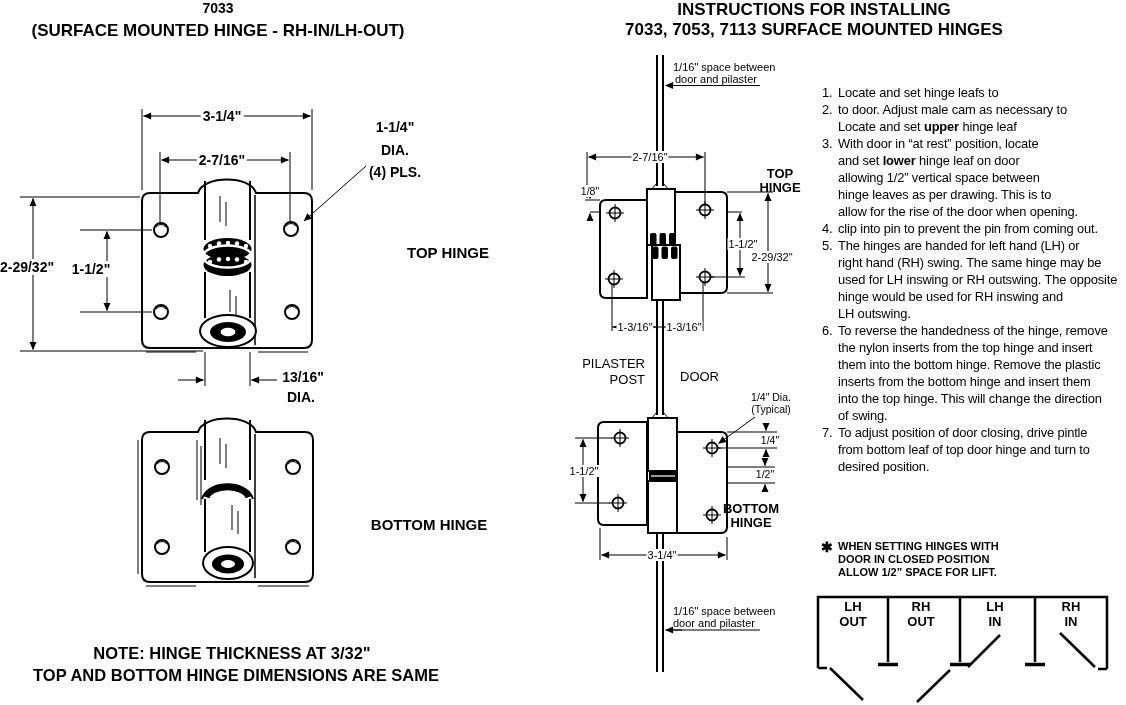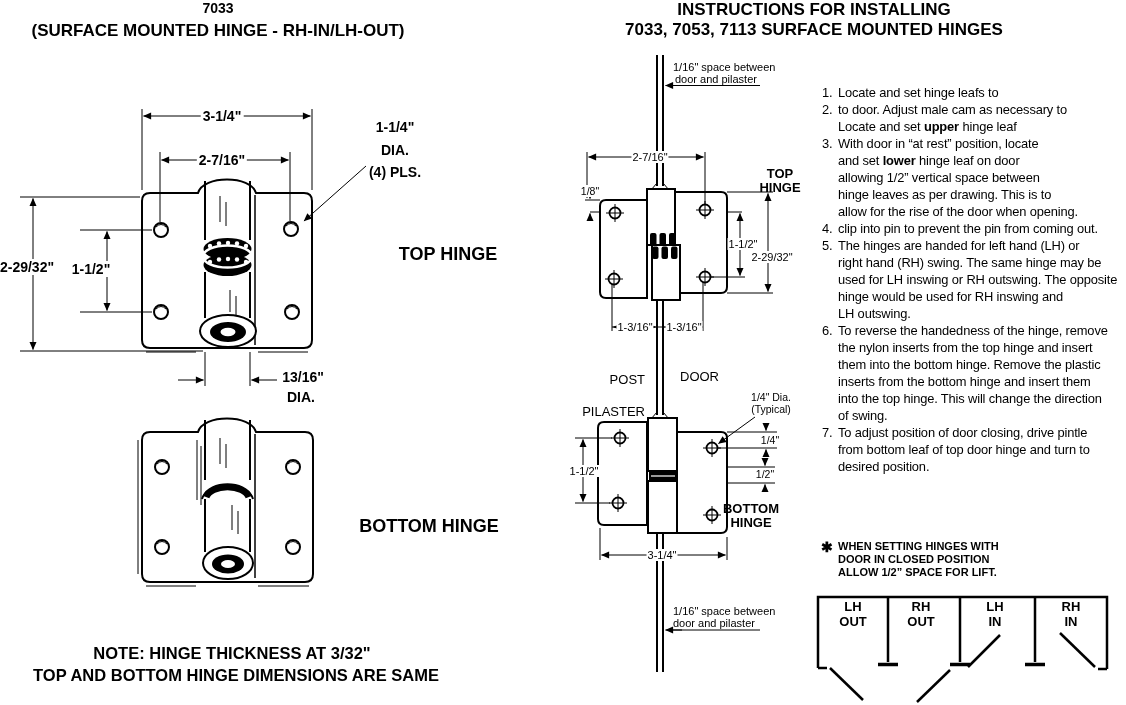--- a/index.html
+++ b/index.html
@@ -9,7 +9,7 @@
   .ctr{transform:translateX(-50%);}
   .ttl{font-weight:bold;font-size:17px;}
   .dimL{font-size:14px;font-weight:bold;background:#fff;padding:0 2px;}
-  .lblL{font-weight:bold;font-size:18px;}
+  .lblL{font-weight:bold;font-size:15px;}
   .noteL{font-weight:bold;font-size:16.5px;}
   .dimC{font-size:11px;background:#fff;padding:0 1px;}
   .dimCs{font-size:10.5px;background:#fff;padding:0 1px;}

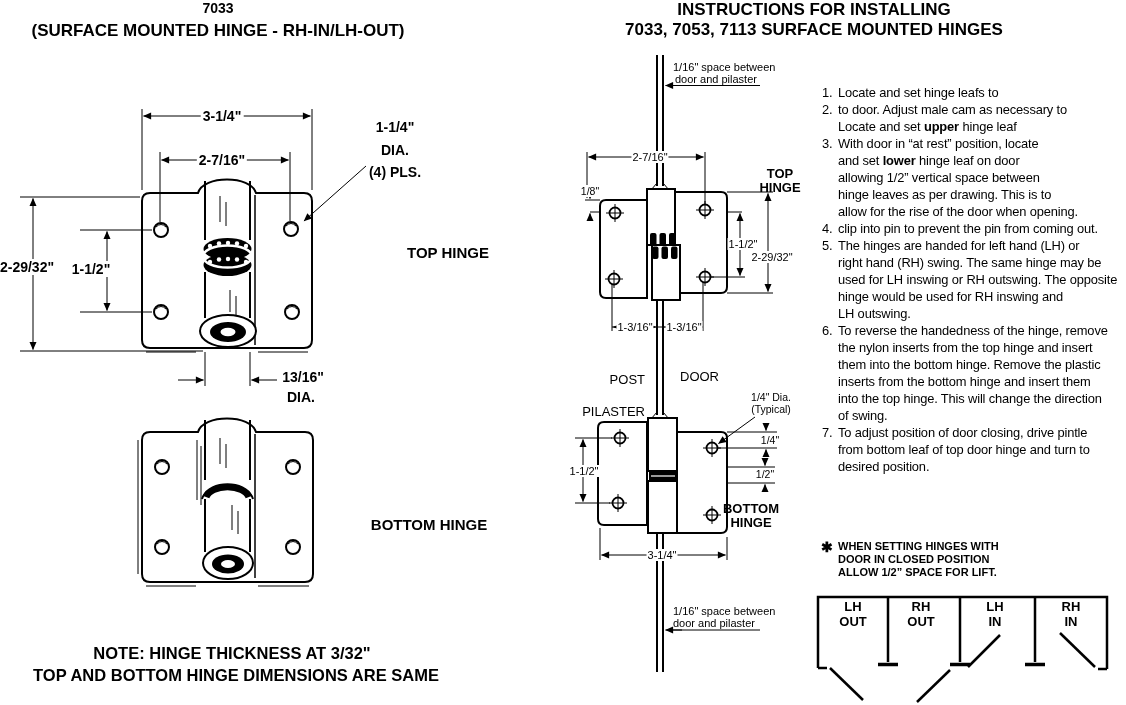--- a/index.html
+++ b/index.html
@@ -269,7 +269,7 @@
 <div class="abs ctr dimC" style="left:635px;top:321px;">1-3/16"</div>
 <div class="abs ctr dimC" style="left:684px;top:321px;">1-3/16"</div>
 
-<div class="abs txtC" style="left:565px;top:356px;width:80px;text-align:right;margin-top:48px;">PILASTER</div>
+<div class="abs txtC" style="left:565px;top:356px;width:80px;text-align:right;">PILASTER</div>
 <div class="abs txtC" style="left:565px;top:372px;width:80px;text-align:right;">POST</div>
 <div class="abs txtC" style="left:680px;top:369px;">DOOR</div>
 

